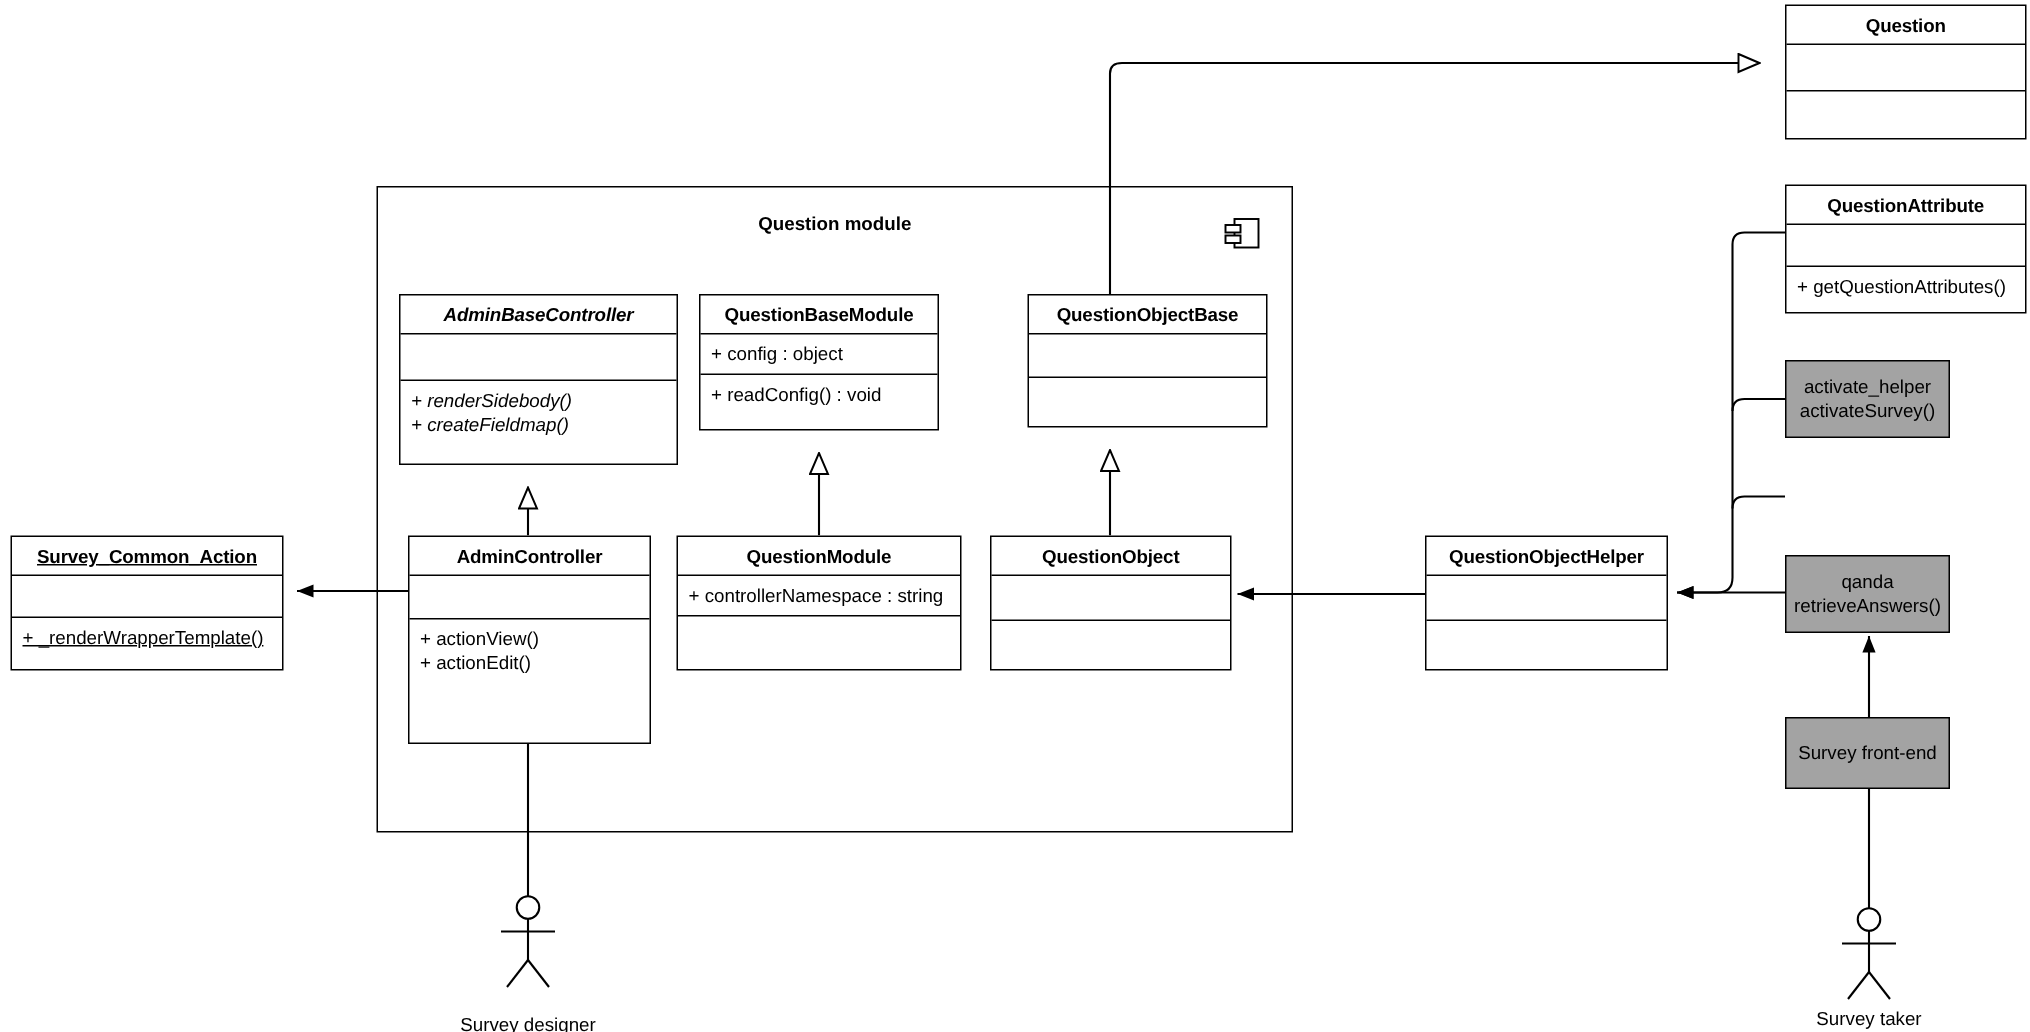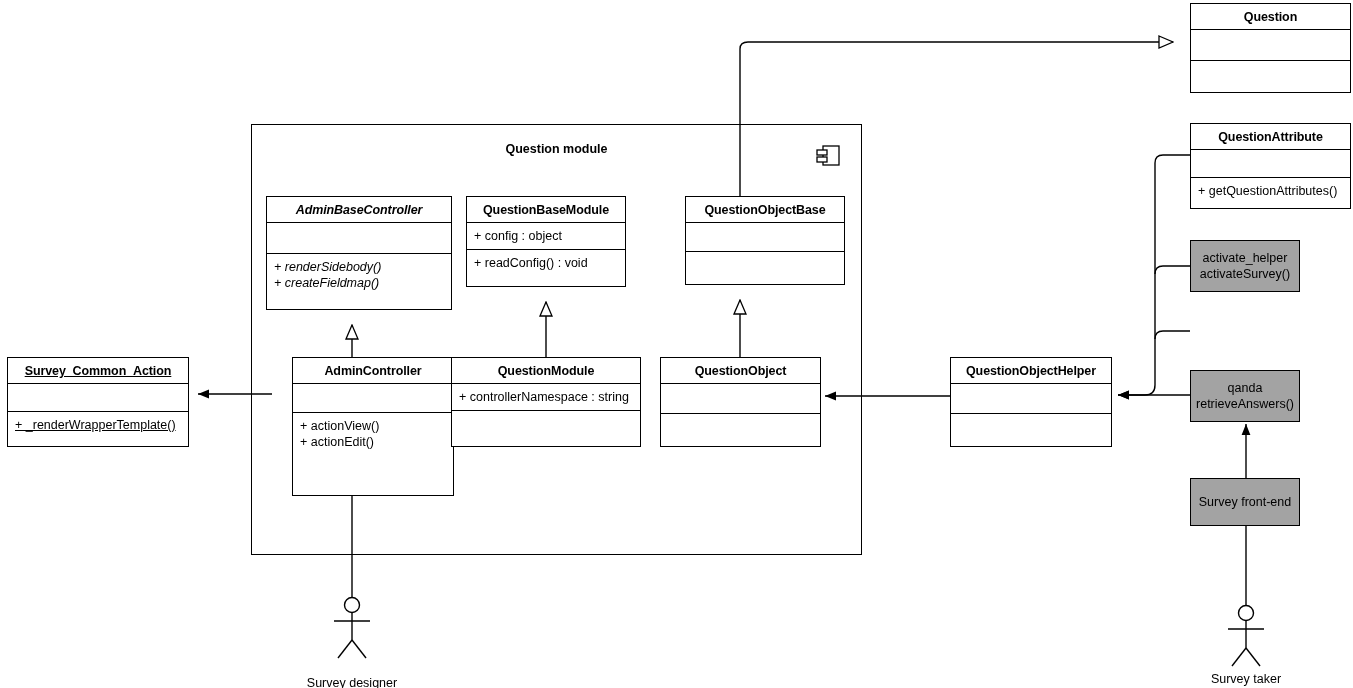--- a/index.html
+++ b/index.html
@@ -149,7 +149,7 @@
     </div>
   </div>
 
-  <div class="umlbox" style="left:272px; top:357px; width:162px; height:139px;margin-left:20px;">
+  <div class="umlbox" style="left:272px; top:357px; width:162px; height:139px;">
     <div class="name">AdminController</div>
     <div class="compartment empty" style="height:29px;"></div>
     <div class="compartment" style="height:84px;">

